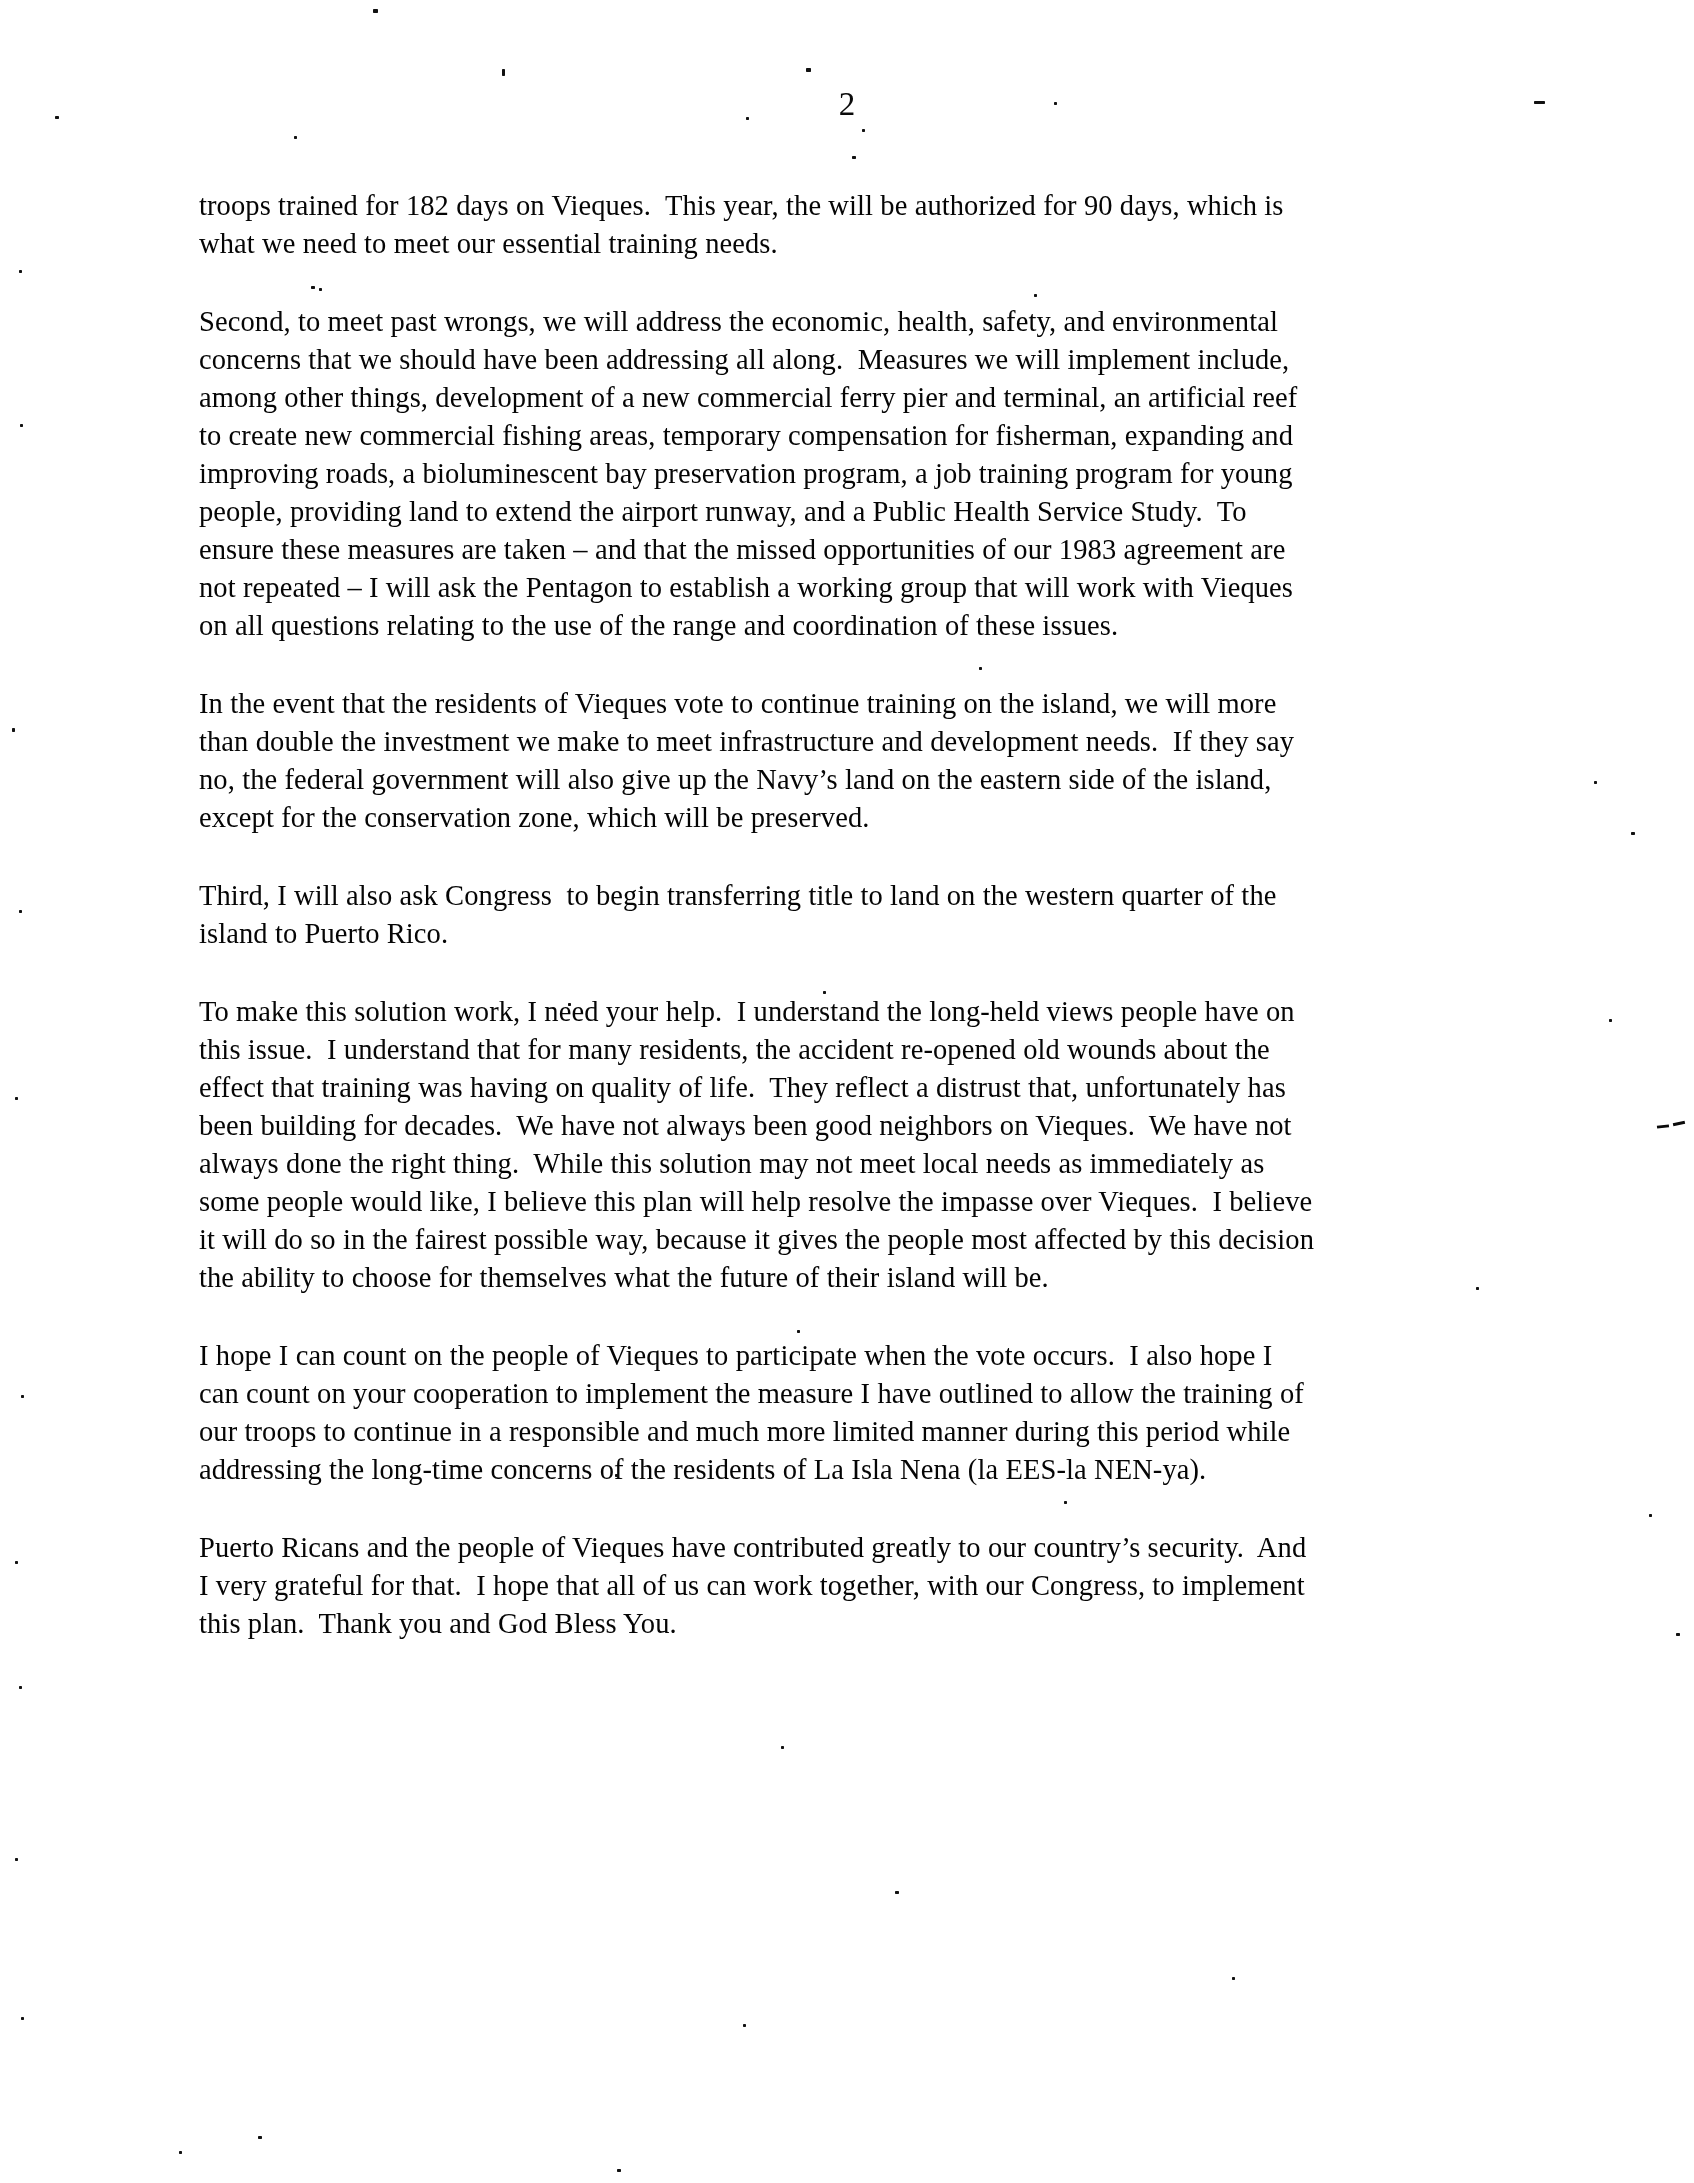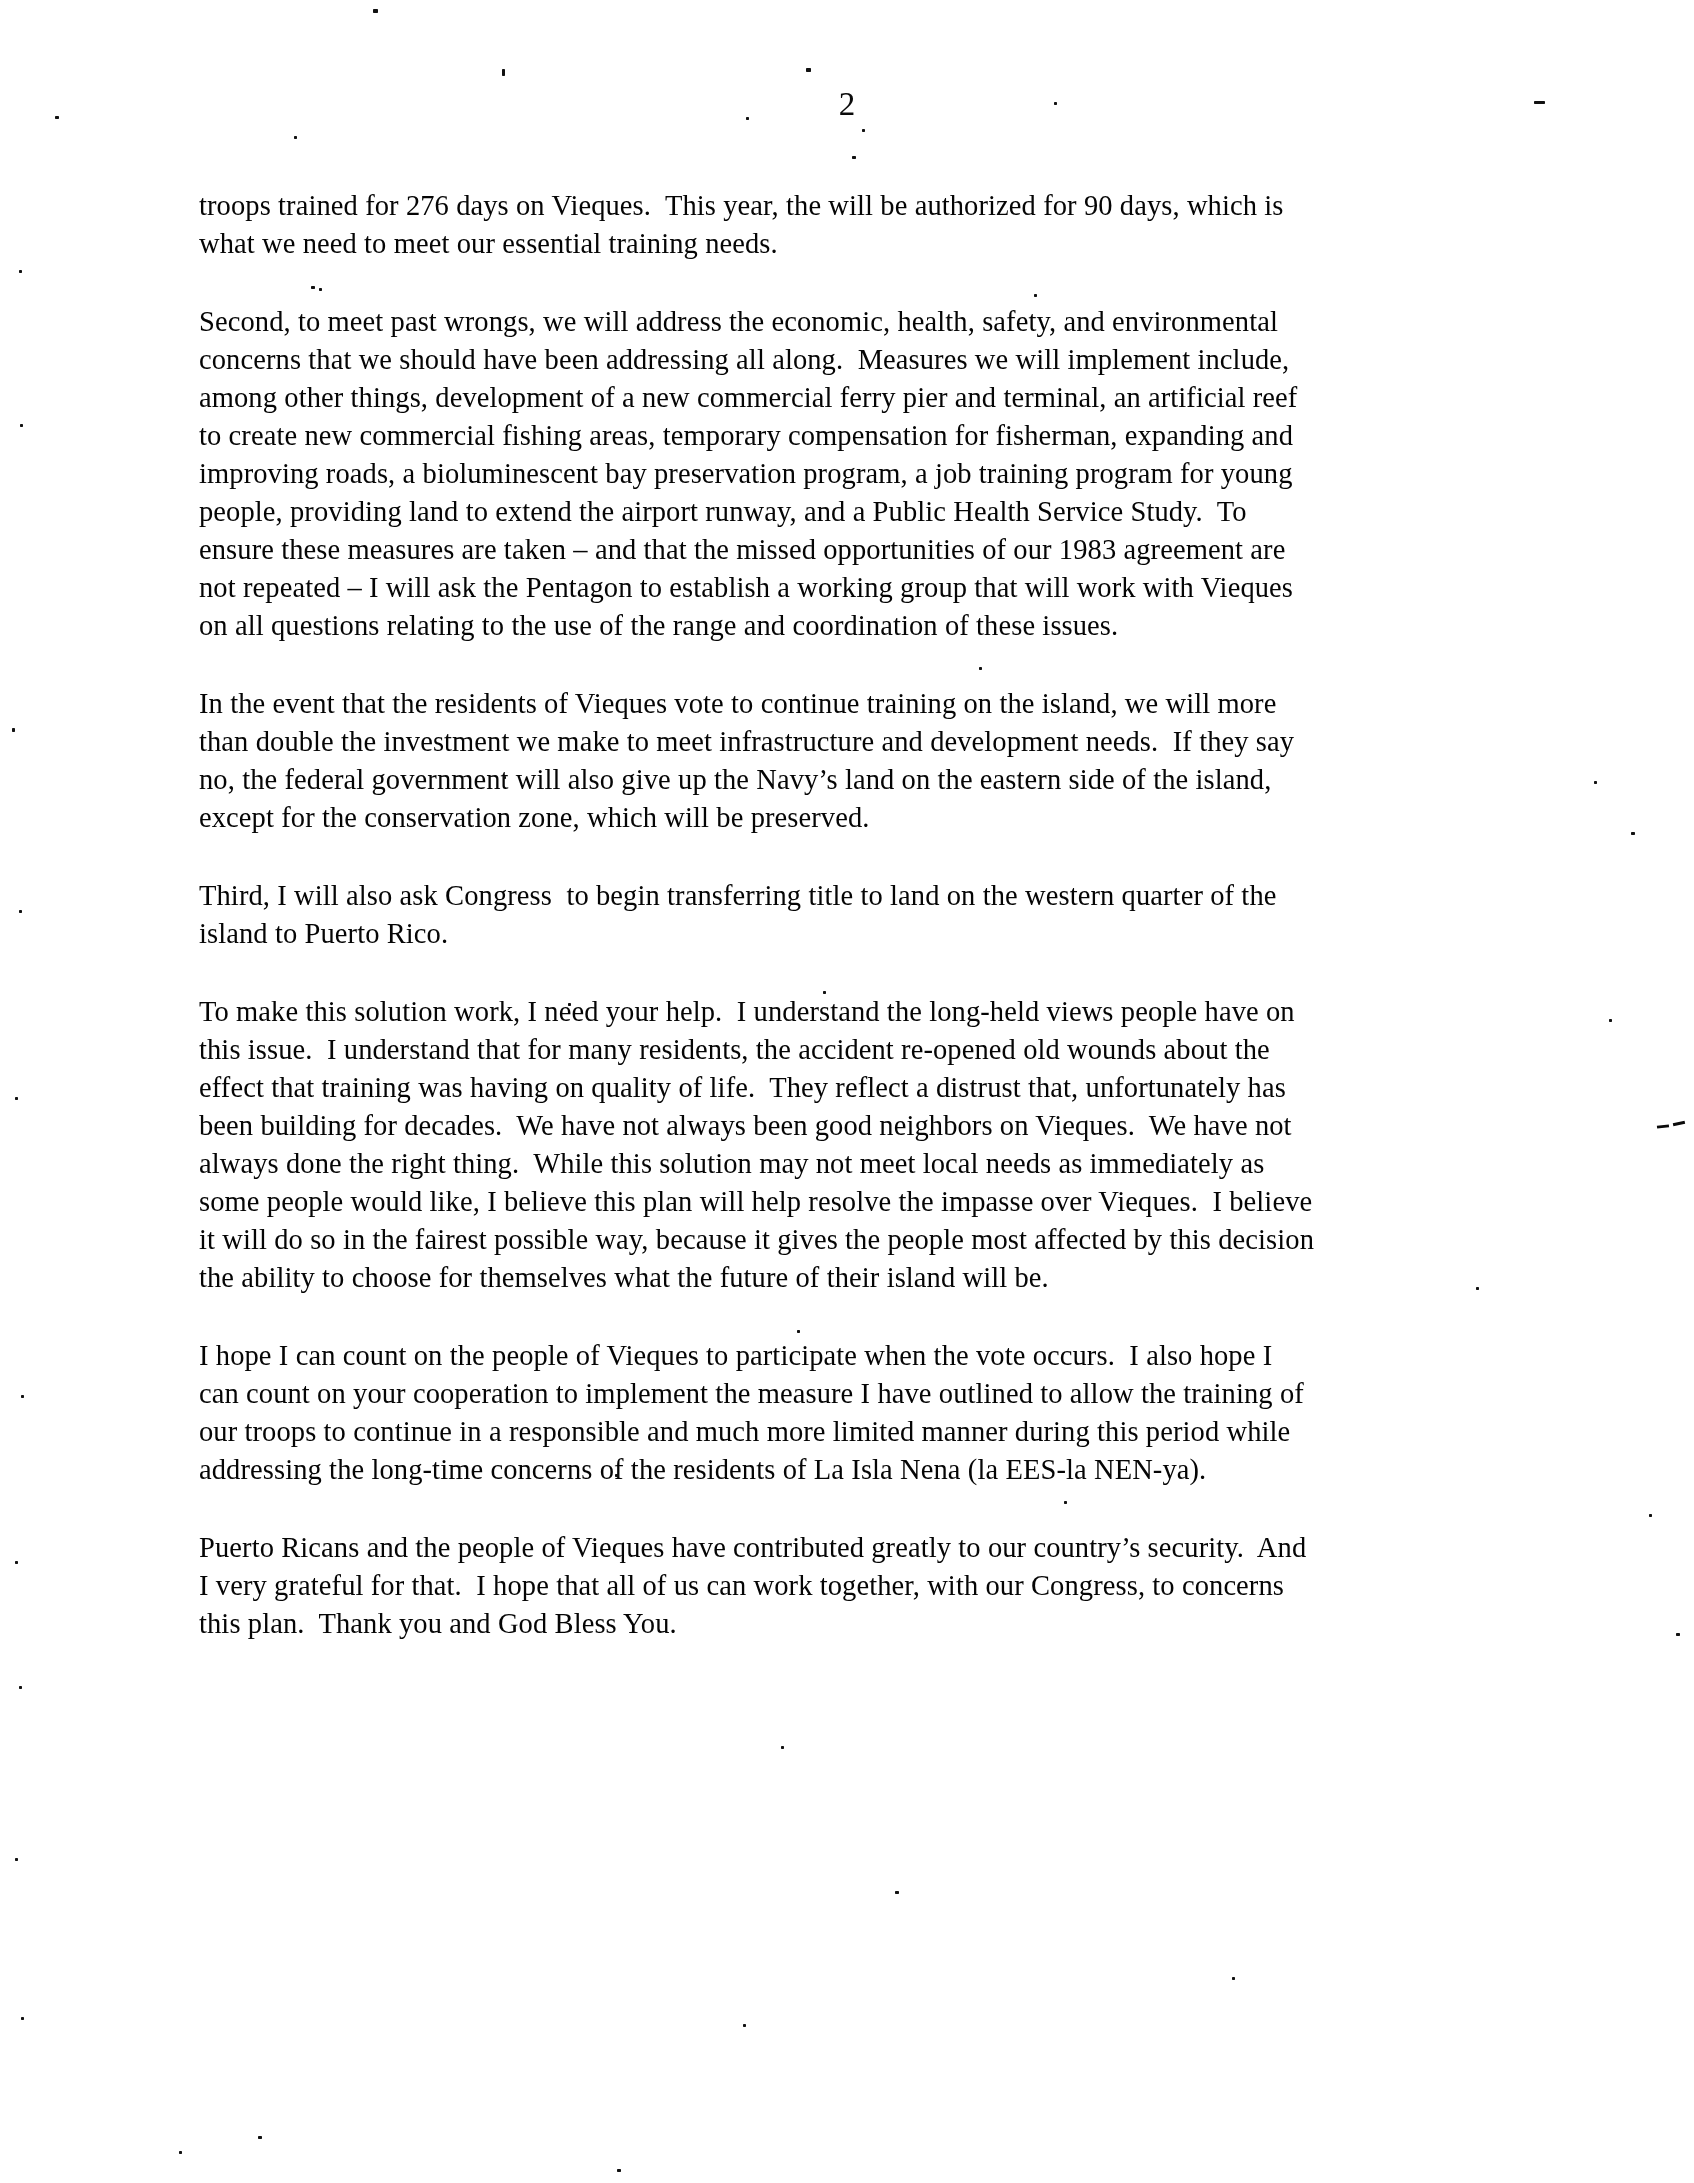--- a/index.html
+++ b/index.html
@@ -78,7 +78,7 @@
   <div class="page-number">2</div>
 
   <div class="content" id="paragraphs-container">
-      <p class="para">troops trained for 276 days on Vieques.  This year, the will be authorized for 90 days, which is
+      <p class="para">troops trained for 182 days on Vieques.  This year, the will be authorized for 90 days, which is
 what we need to meet our essential training needs.</p>
       <p class="para">Second, to meet past wrongs, we will address the economic, health, safety, and environmental
 concerns that we should have been addressing all along.  Measures we will implement include,

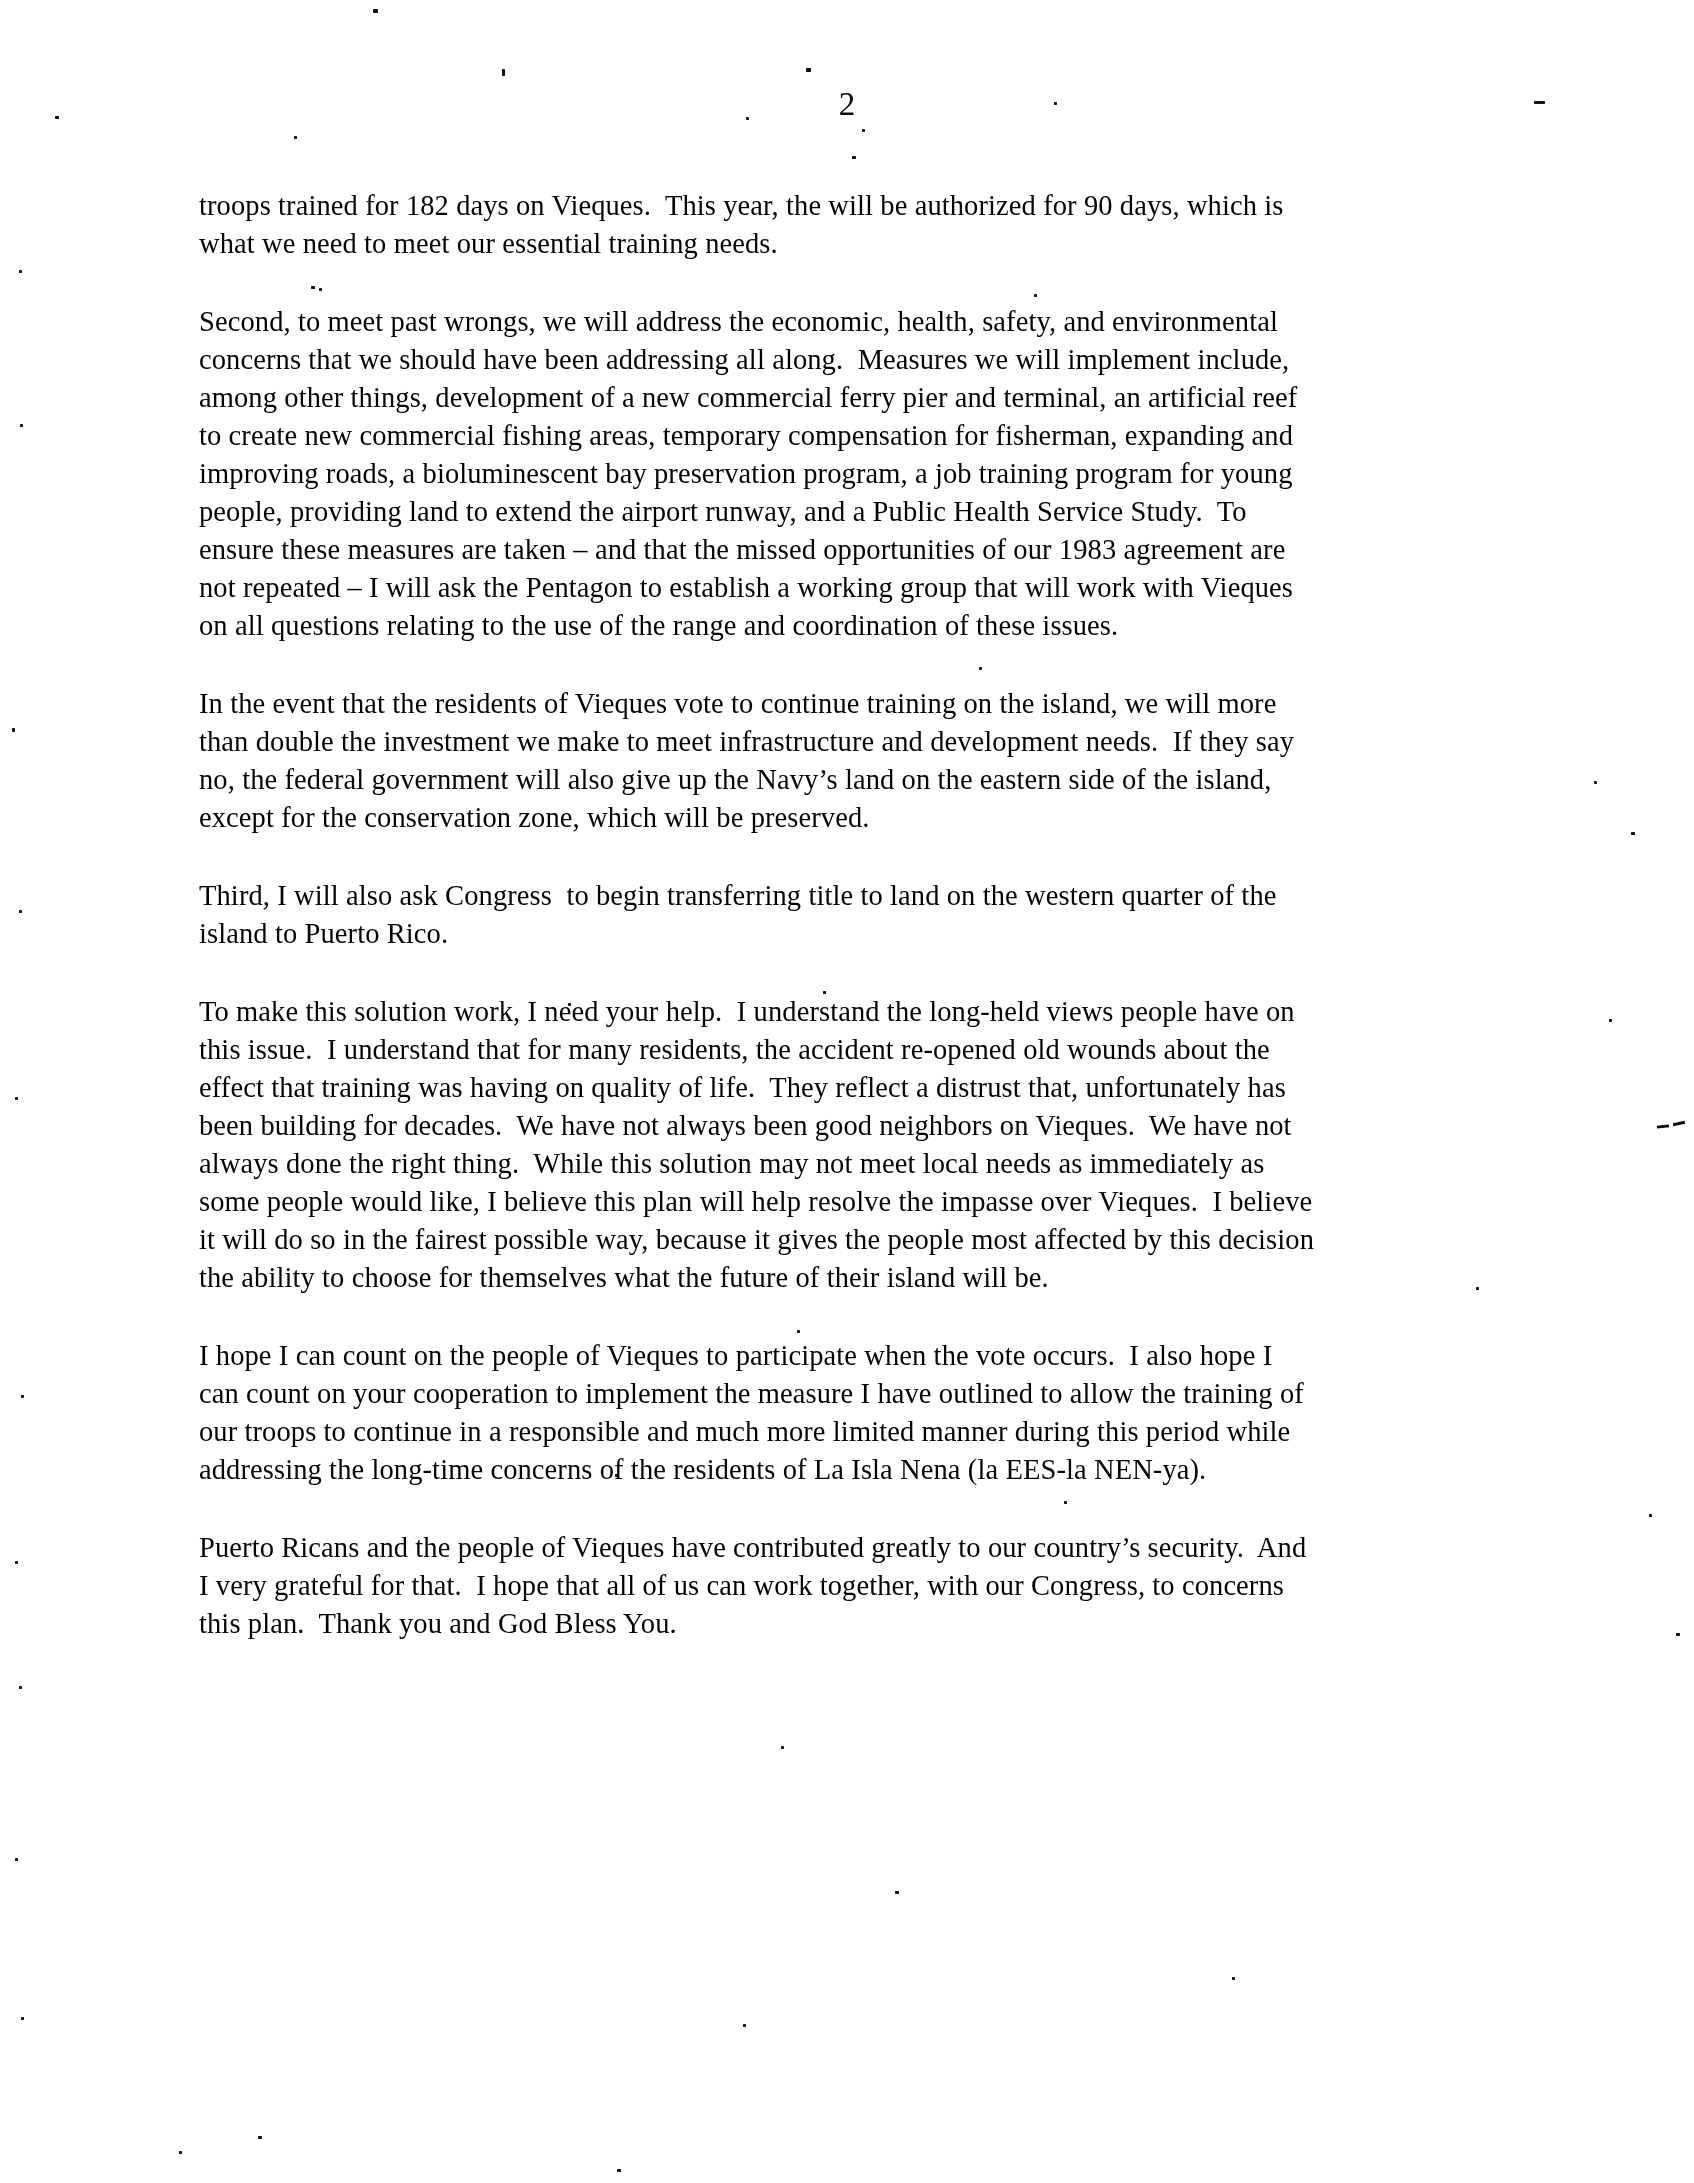--- a/index.html
+++ b/index.html
@@ -108,7 +108,7 @@
 our troops to continue in a responsible and much more limited manner during this period while
 addressing the long-time concerns of the residents of La Isla Nena (la EES-la NEN-ya).</p>
       <p class="para">Puerto Ricans and the people of Vieques have contributed greatly to our country’s security.  And
-I very grateful for that.  I hope that all of us can work together, with our Congress, to concerns
+I very grateful for that.  I hope that all of us can work together, with our Congress, to implement
 this plan.  Thank you and God Bless You.</p>
     </div>
 

